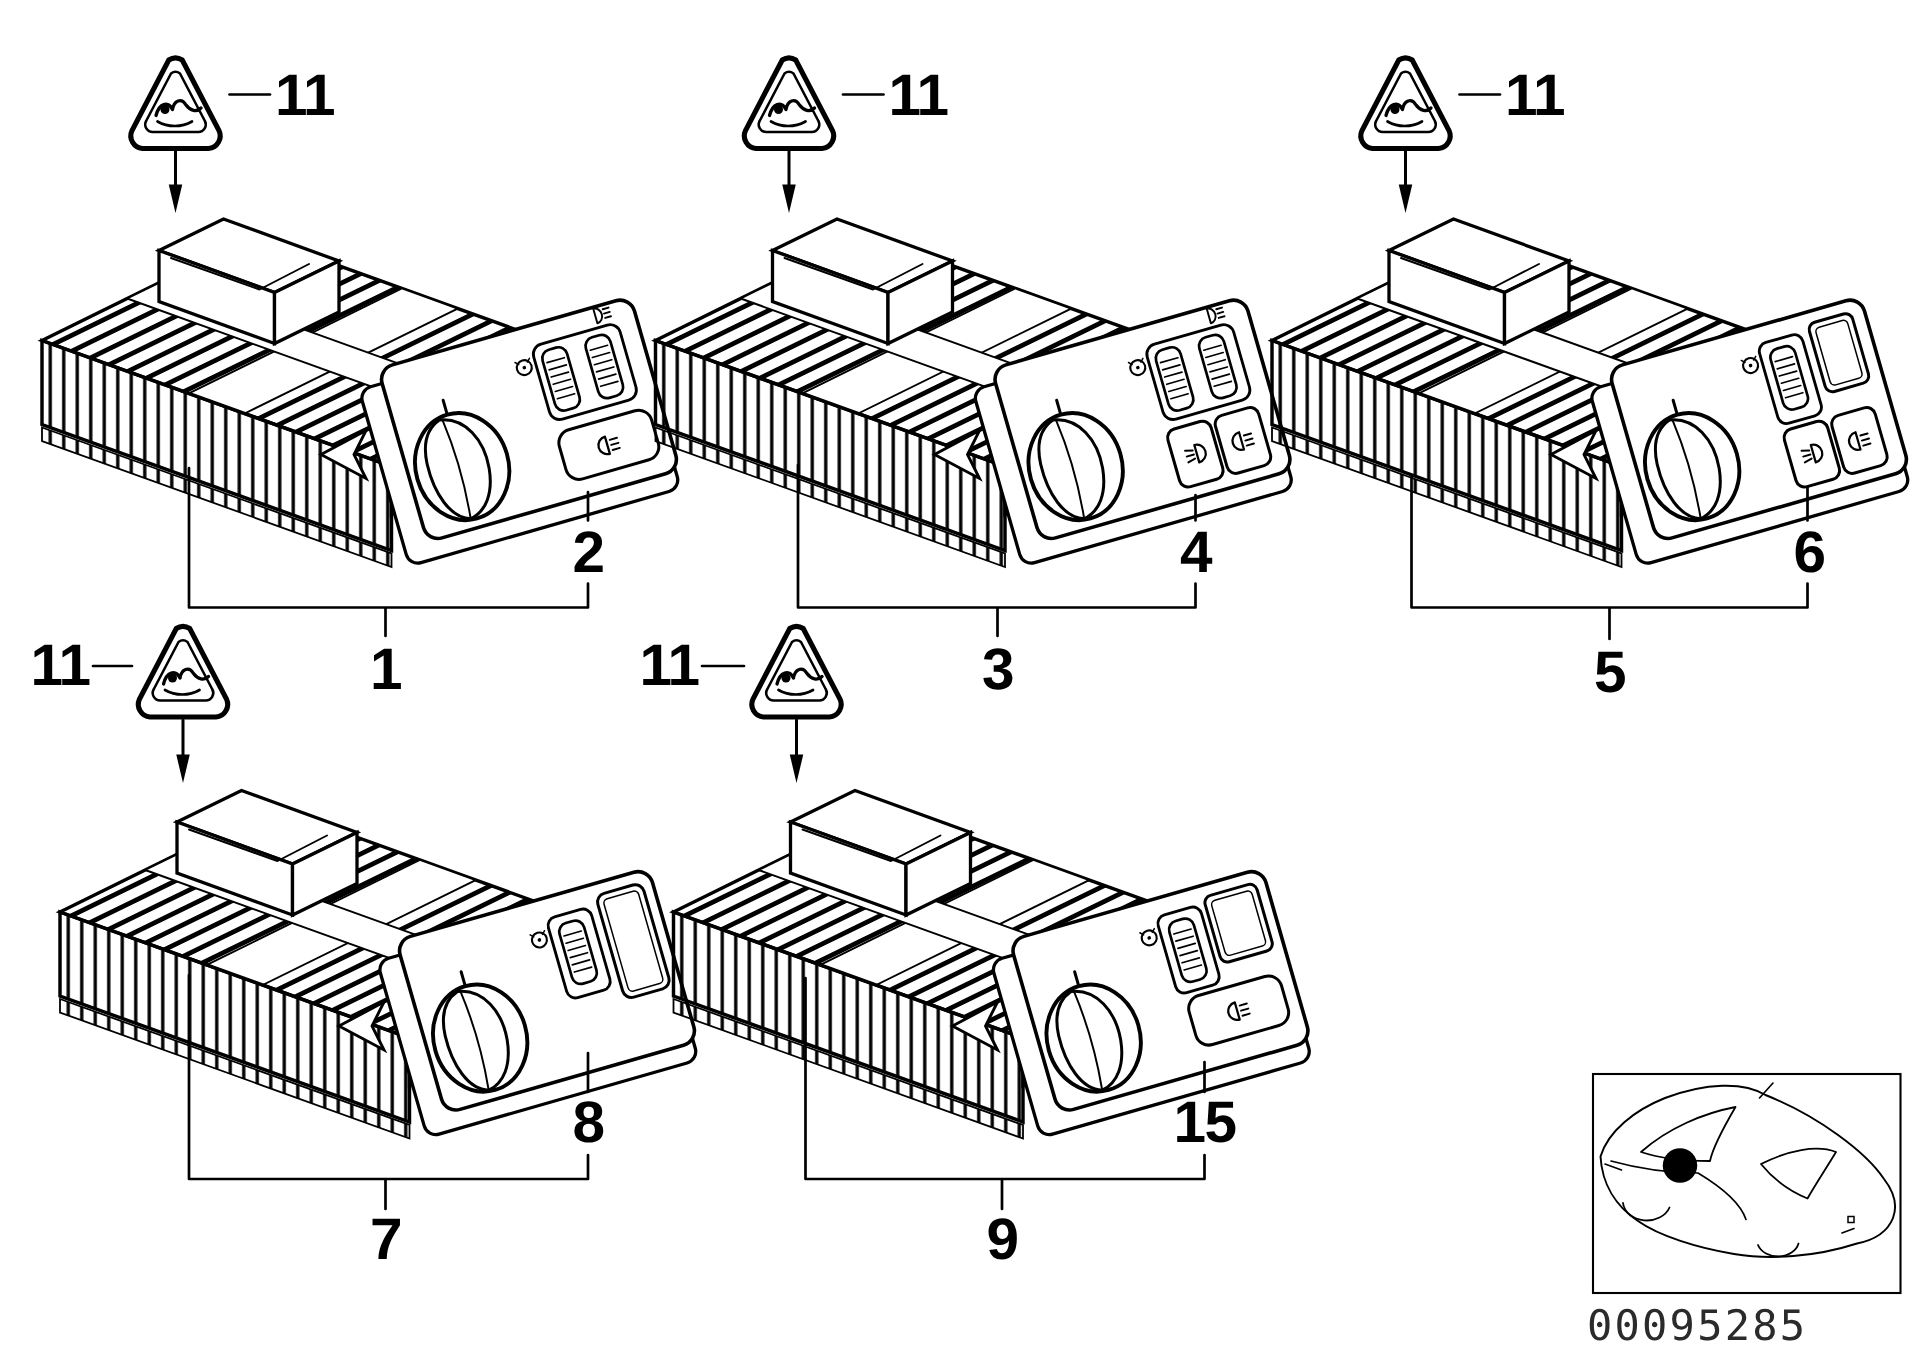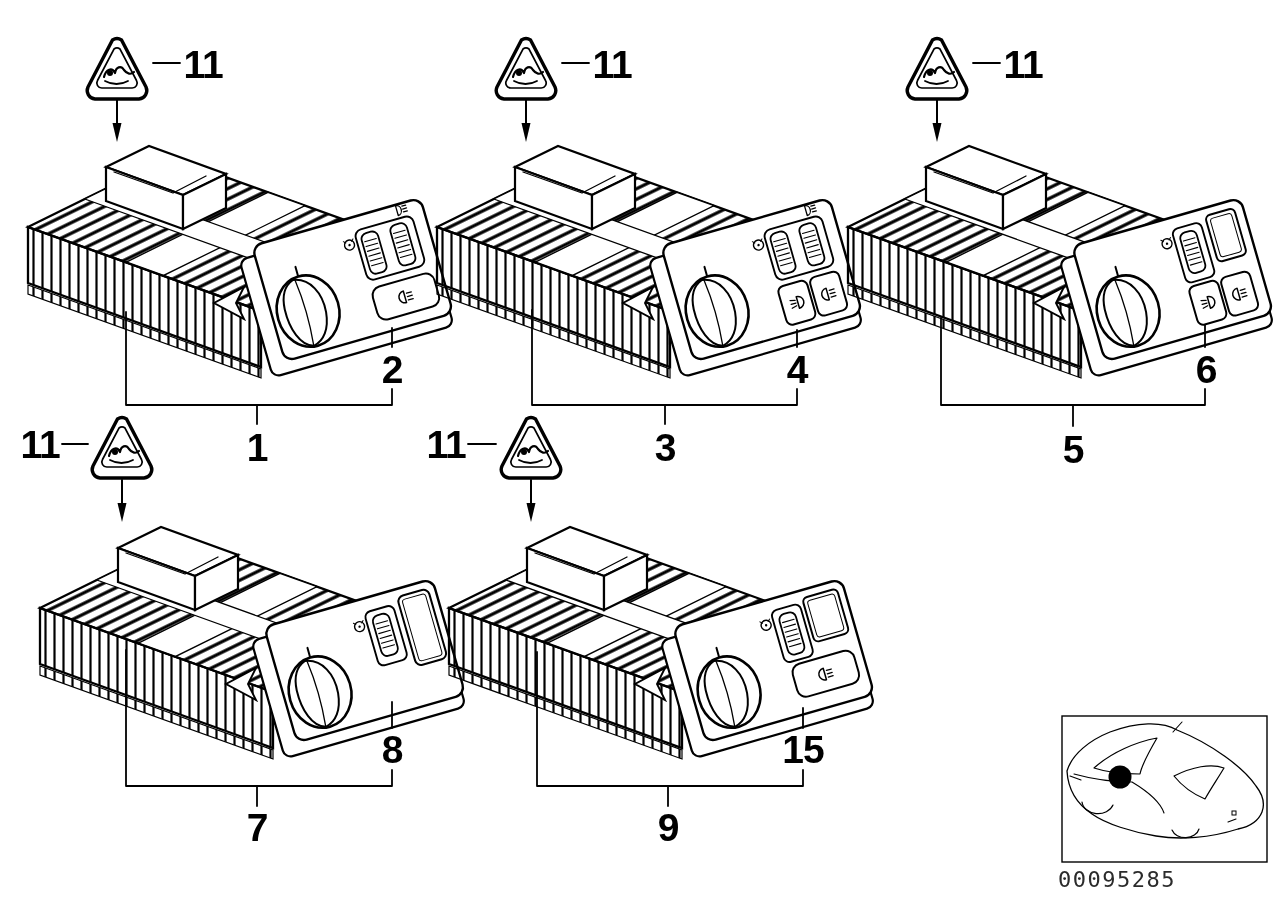--- a/index.html
+++ b/index.html
@@ -9,7 +9,7 @@
   .callout{position:absolute;transform:translate(-50%,-50%);font-weight:bold;font-size:39px;
            color:#000;line-height:1;white-space:nowrap;letter-spacing:-1px;}
   .partnum{position:absolute;left:1058px;top:867px;font-family:"DejaVu Sans Mono",monospace;
-           font-size:22px;color:#2b2b2b;letter-spacing:1.5px;font-weight:400;}
+           font-size:28px;color:#2b2b2b;letter-spacing:1.5px;font-weight:400;}
   
   .ink{stroke:#000;fill:none;stroke-linejoin:round;stroke-linecap:round;}
 </style>

